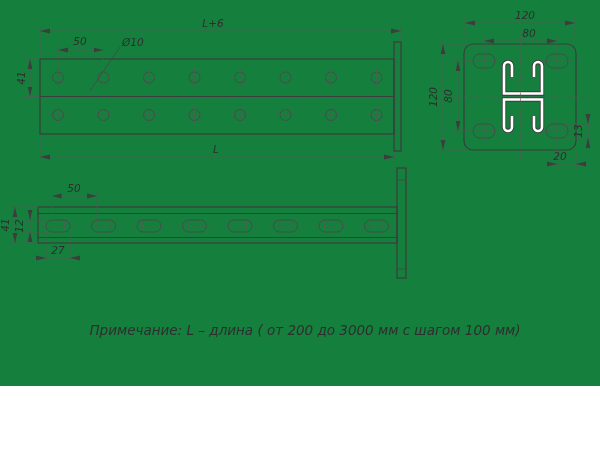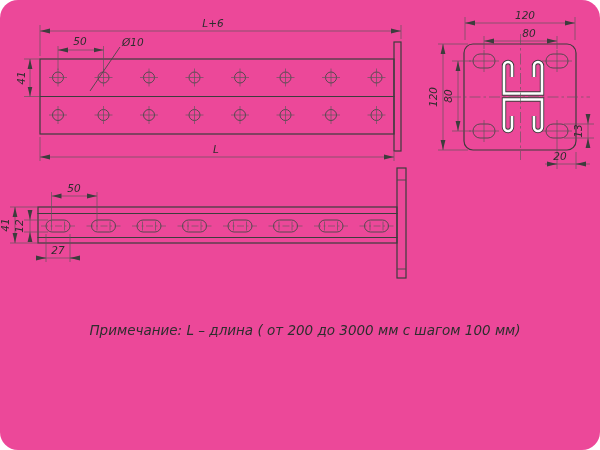--- a/index.html
+++ b/index.html
@@ -3,8 +3,8 @@
 <meta charset="utf-8">
 <style>
   html,body{margin:0;padding:0;background:#fff;}
-  .page{position:relative;width:600px;height:450px;background:#ec4899;overflow:hidden;
-        font-family:"DejaVu Sans",sans-serif;border-radius:18px;}
+  .page{position:relative;width:600px;height:386px;background:#15803d;overflow:hidden;
+        font-family:"DejaVu Sans",sans-serif;}
   svg{display:block;}
   .thick{stroke:#3d3d3d;stroke-width:1.2;fill:none;stroke-linecap:square;}
   .med{stroke:#474747;stroke-width:0.9;fill:none;}

